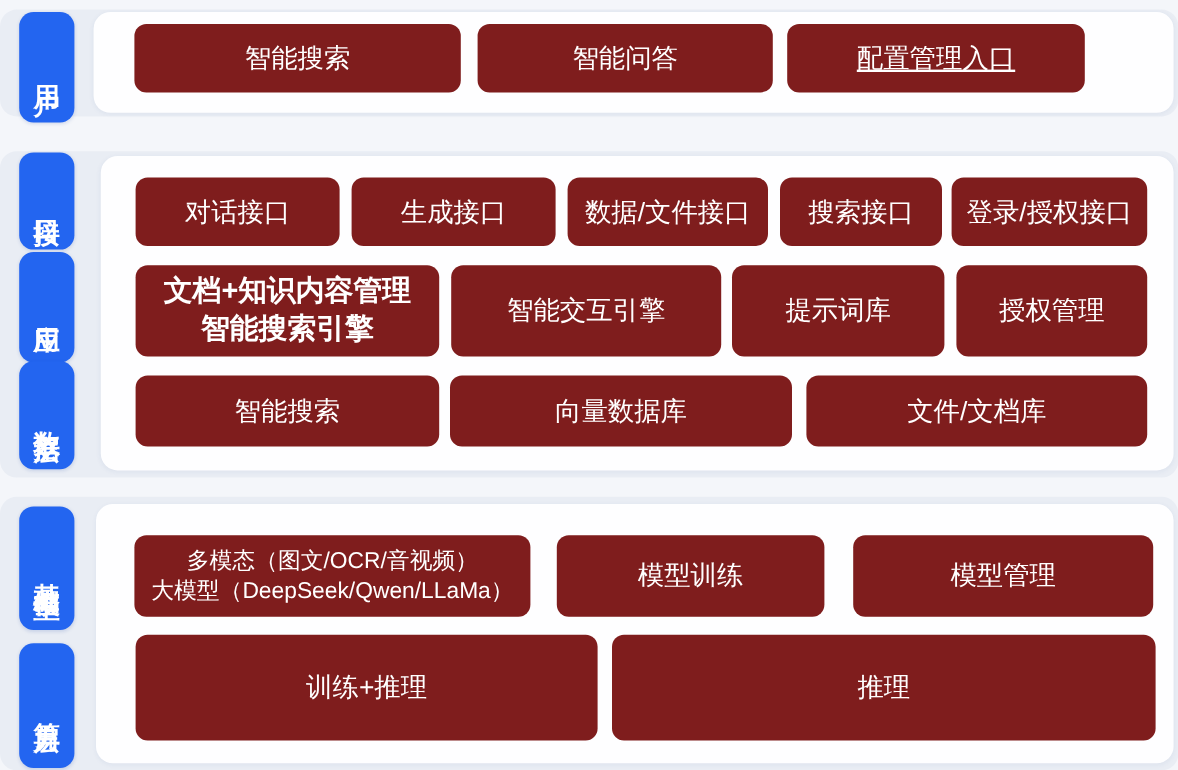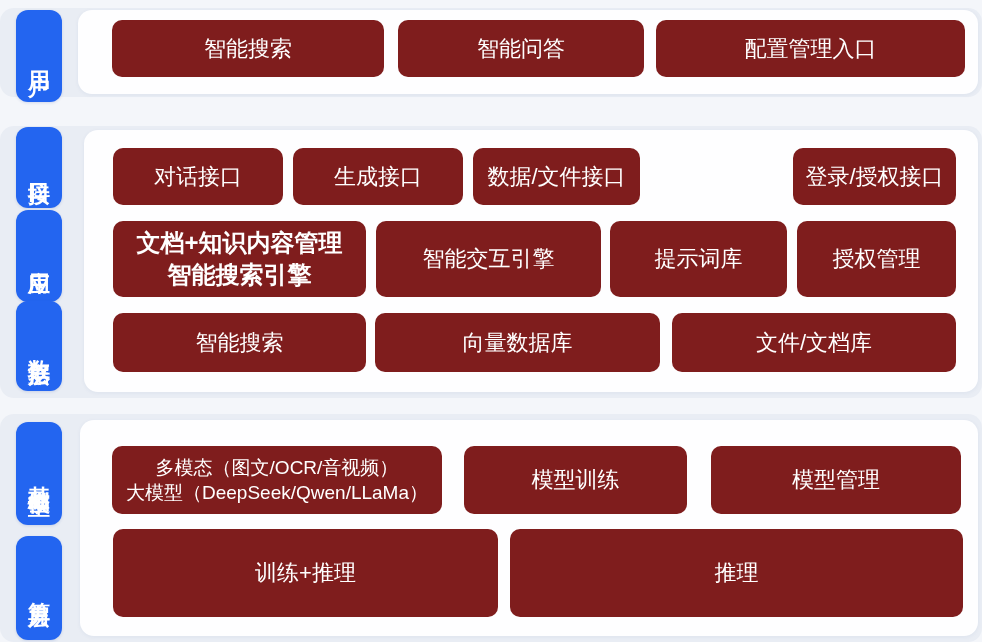--- a/index.html
+++ b/index.html
@@ -56,7 +56,7 @@
 
   <div class="btn" style="left:112px;top:20px;width:272px;height:57px;">智能搜索</div>
   <div class="btn" style="left:398px;top:20px;width:246px;height:57px;">智能问答</div>
-  <div class="btn" style="left:656px;top:20px;width:309px;height:57px;">配置管理入口</div>
+  <div class="btn" style="left:656px;top:20px;width:248px;height:57px;text-decoration:underline;">配置管理入口</div>
 
   <div class="btn" style="left:293px;top:148px;width:170px;height:57px;">生成接口</div>
   <div class="btn" style="left:113px;top:148px;width:170px;height:57px;">对话接口</div>

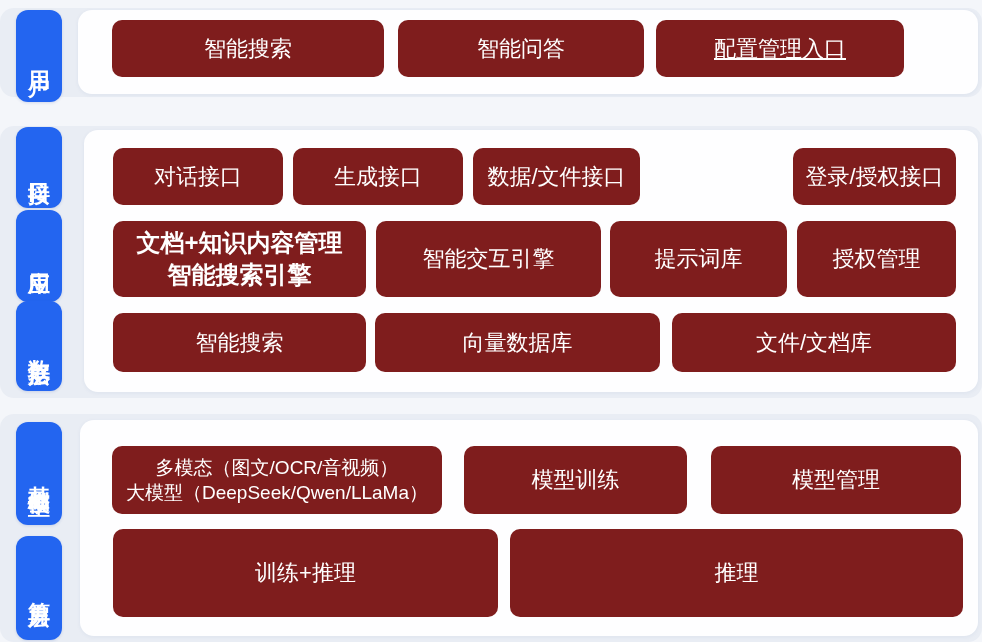--- a/index.html
+++ b/index.html
@@ -61,6 +61,7 @@
   <div class="btn" style="left:293px;top:148px;width:170px;height:57px;">生成接口</div>
   <div class="btn" style="left:113px;top:148px;width:170px;height:57px;">对话接口</div>
   <div class="btn" style="left:473px;top:148px;width:167px;height:57px;">数据/文件接口</div>
+  <div class="btn" style="left:650px;top:148px;width:135px;height:57px;">搜索接口</div>
   <div class="btn" style="left:793px;top:148px;width:163px;height:57px;">登录/授权接口</div>
 
   <div class="btn two-line" style="left:113px;top:221px;width:253px;height:76px;">文档+知识内容管理

